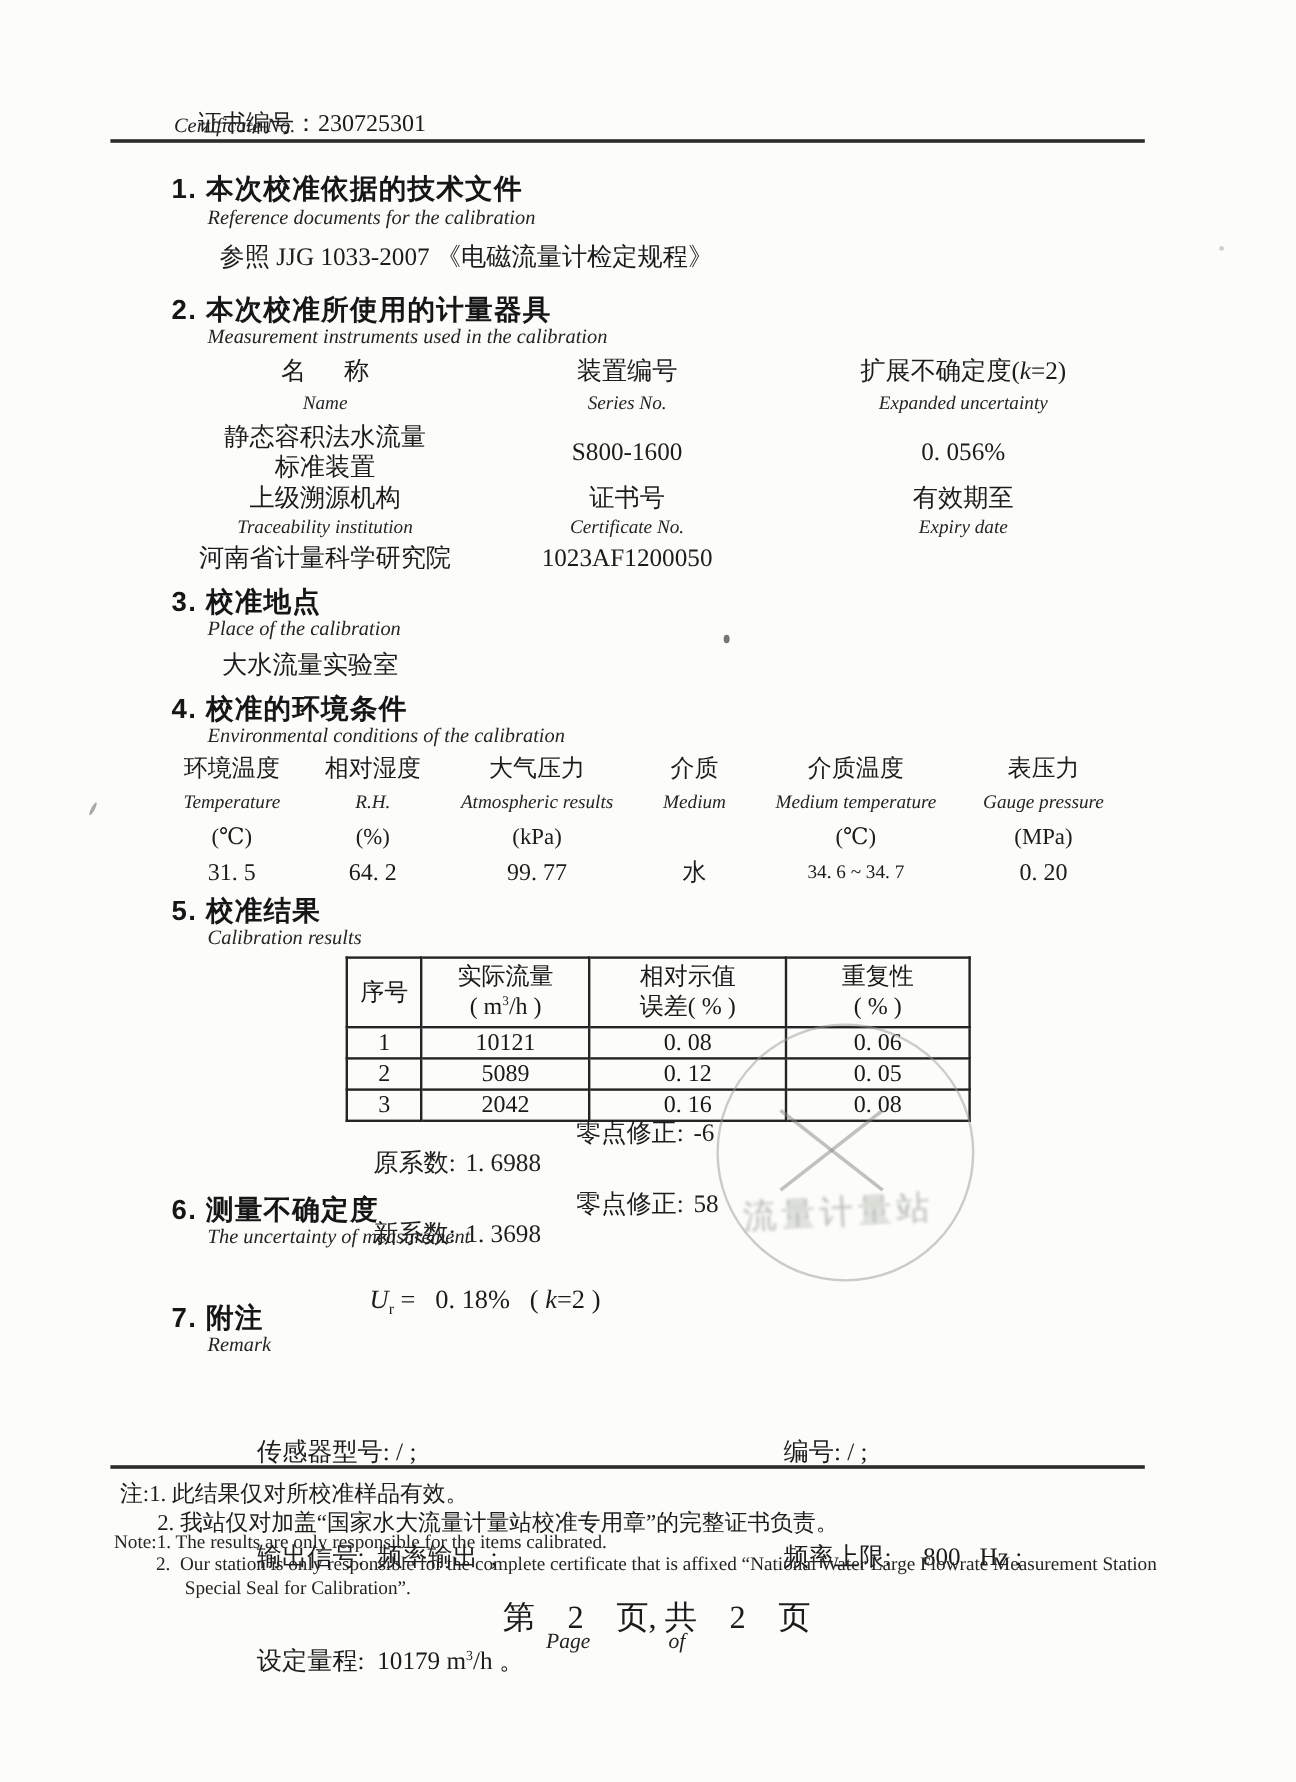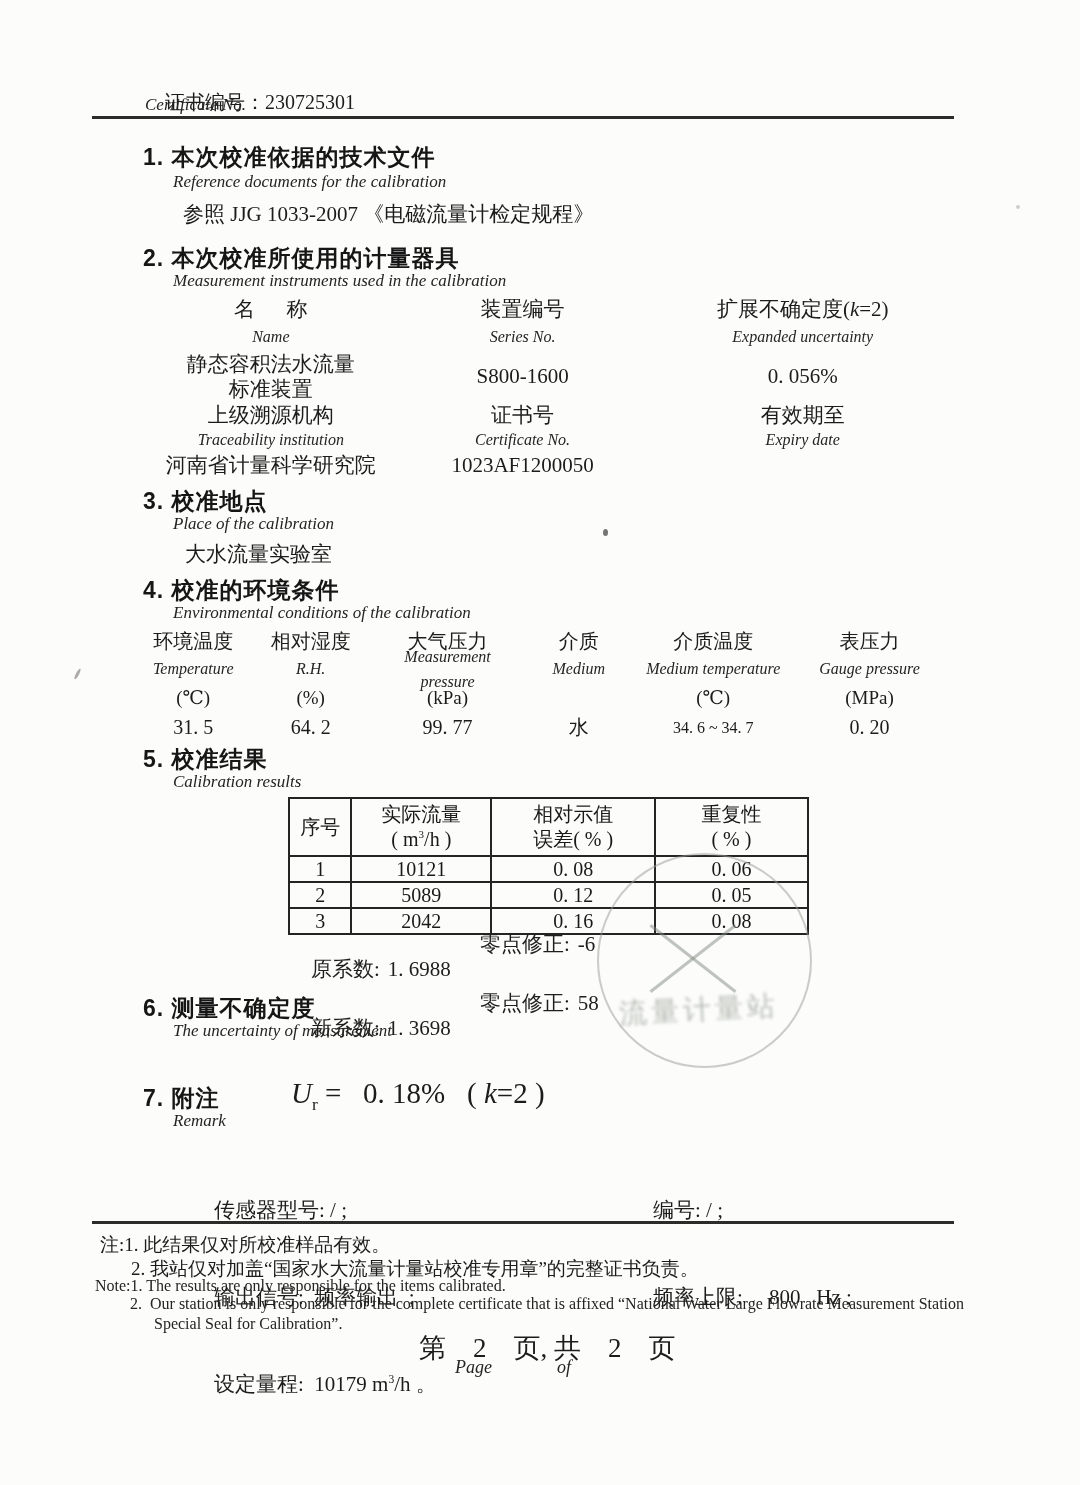--- a/index.html
+++ b/index.html
@@ -111,7 +111,7 @@
 
     <div class="c en">Temperature</div>
     <div class="c en">R.H.</div>
-    <div class="c en">Measurement pressure</div>
+    <div class="c en">Atmospheric results</div>
     <div class="c en">Medium</div>
     <div class="c en">Medium temperature</div>
     <div class="c en">Gauge pressure</div>

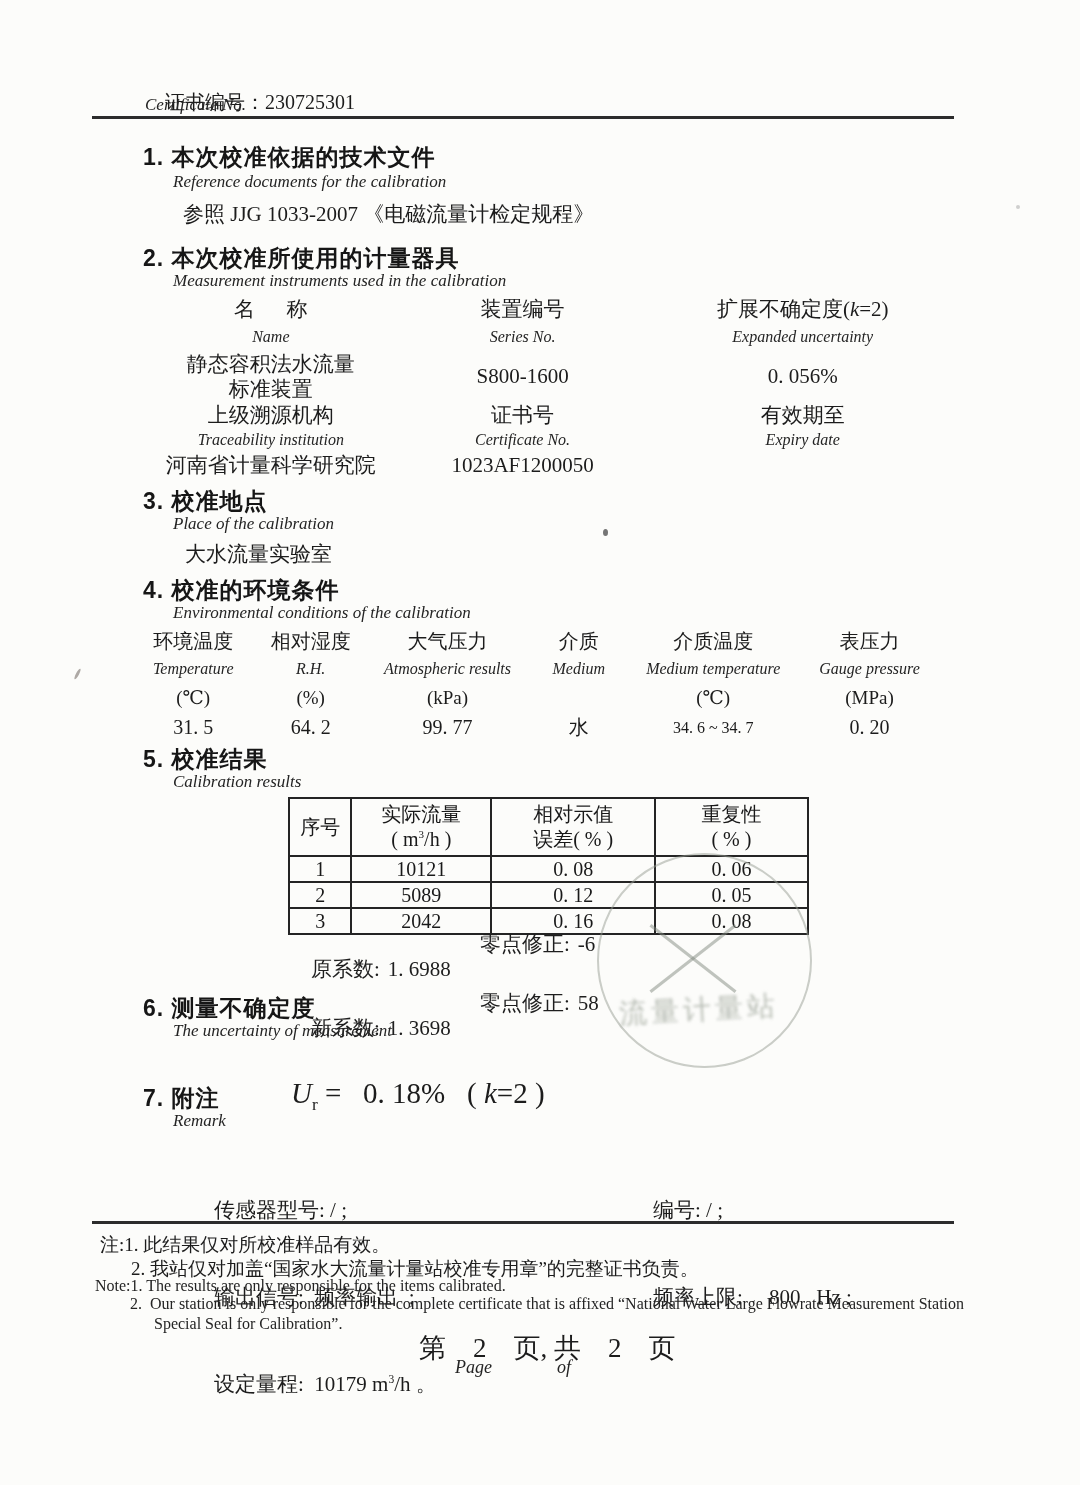--- a/index.html
+++ b/index.html
@@ -189,7 +189,7 @@
 
   <div class="abs title" style="left:143px;top:993px;">6. 测量不确定度</div>
   <div class="abs en" style="left:173px;top:1021px;">The uncertainty of measurement</div>
-  <div class="abs zh pre" style="left:262px;top:1044px;font-size:29px;">
+  <div class="abs zh pre" style="left:286px;top:1044px;font-size:22px;">
     <i>U</i><sub>r</sub><span> =   0. 18%   ( </span><i>k</i><span>=2 )</span>
   </div>
 

